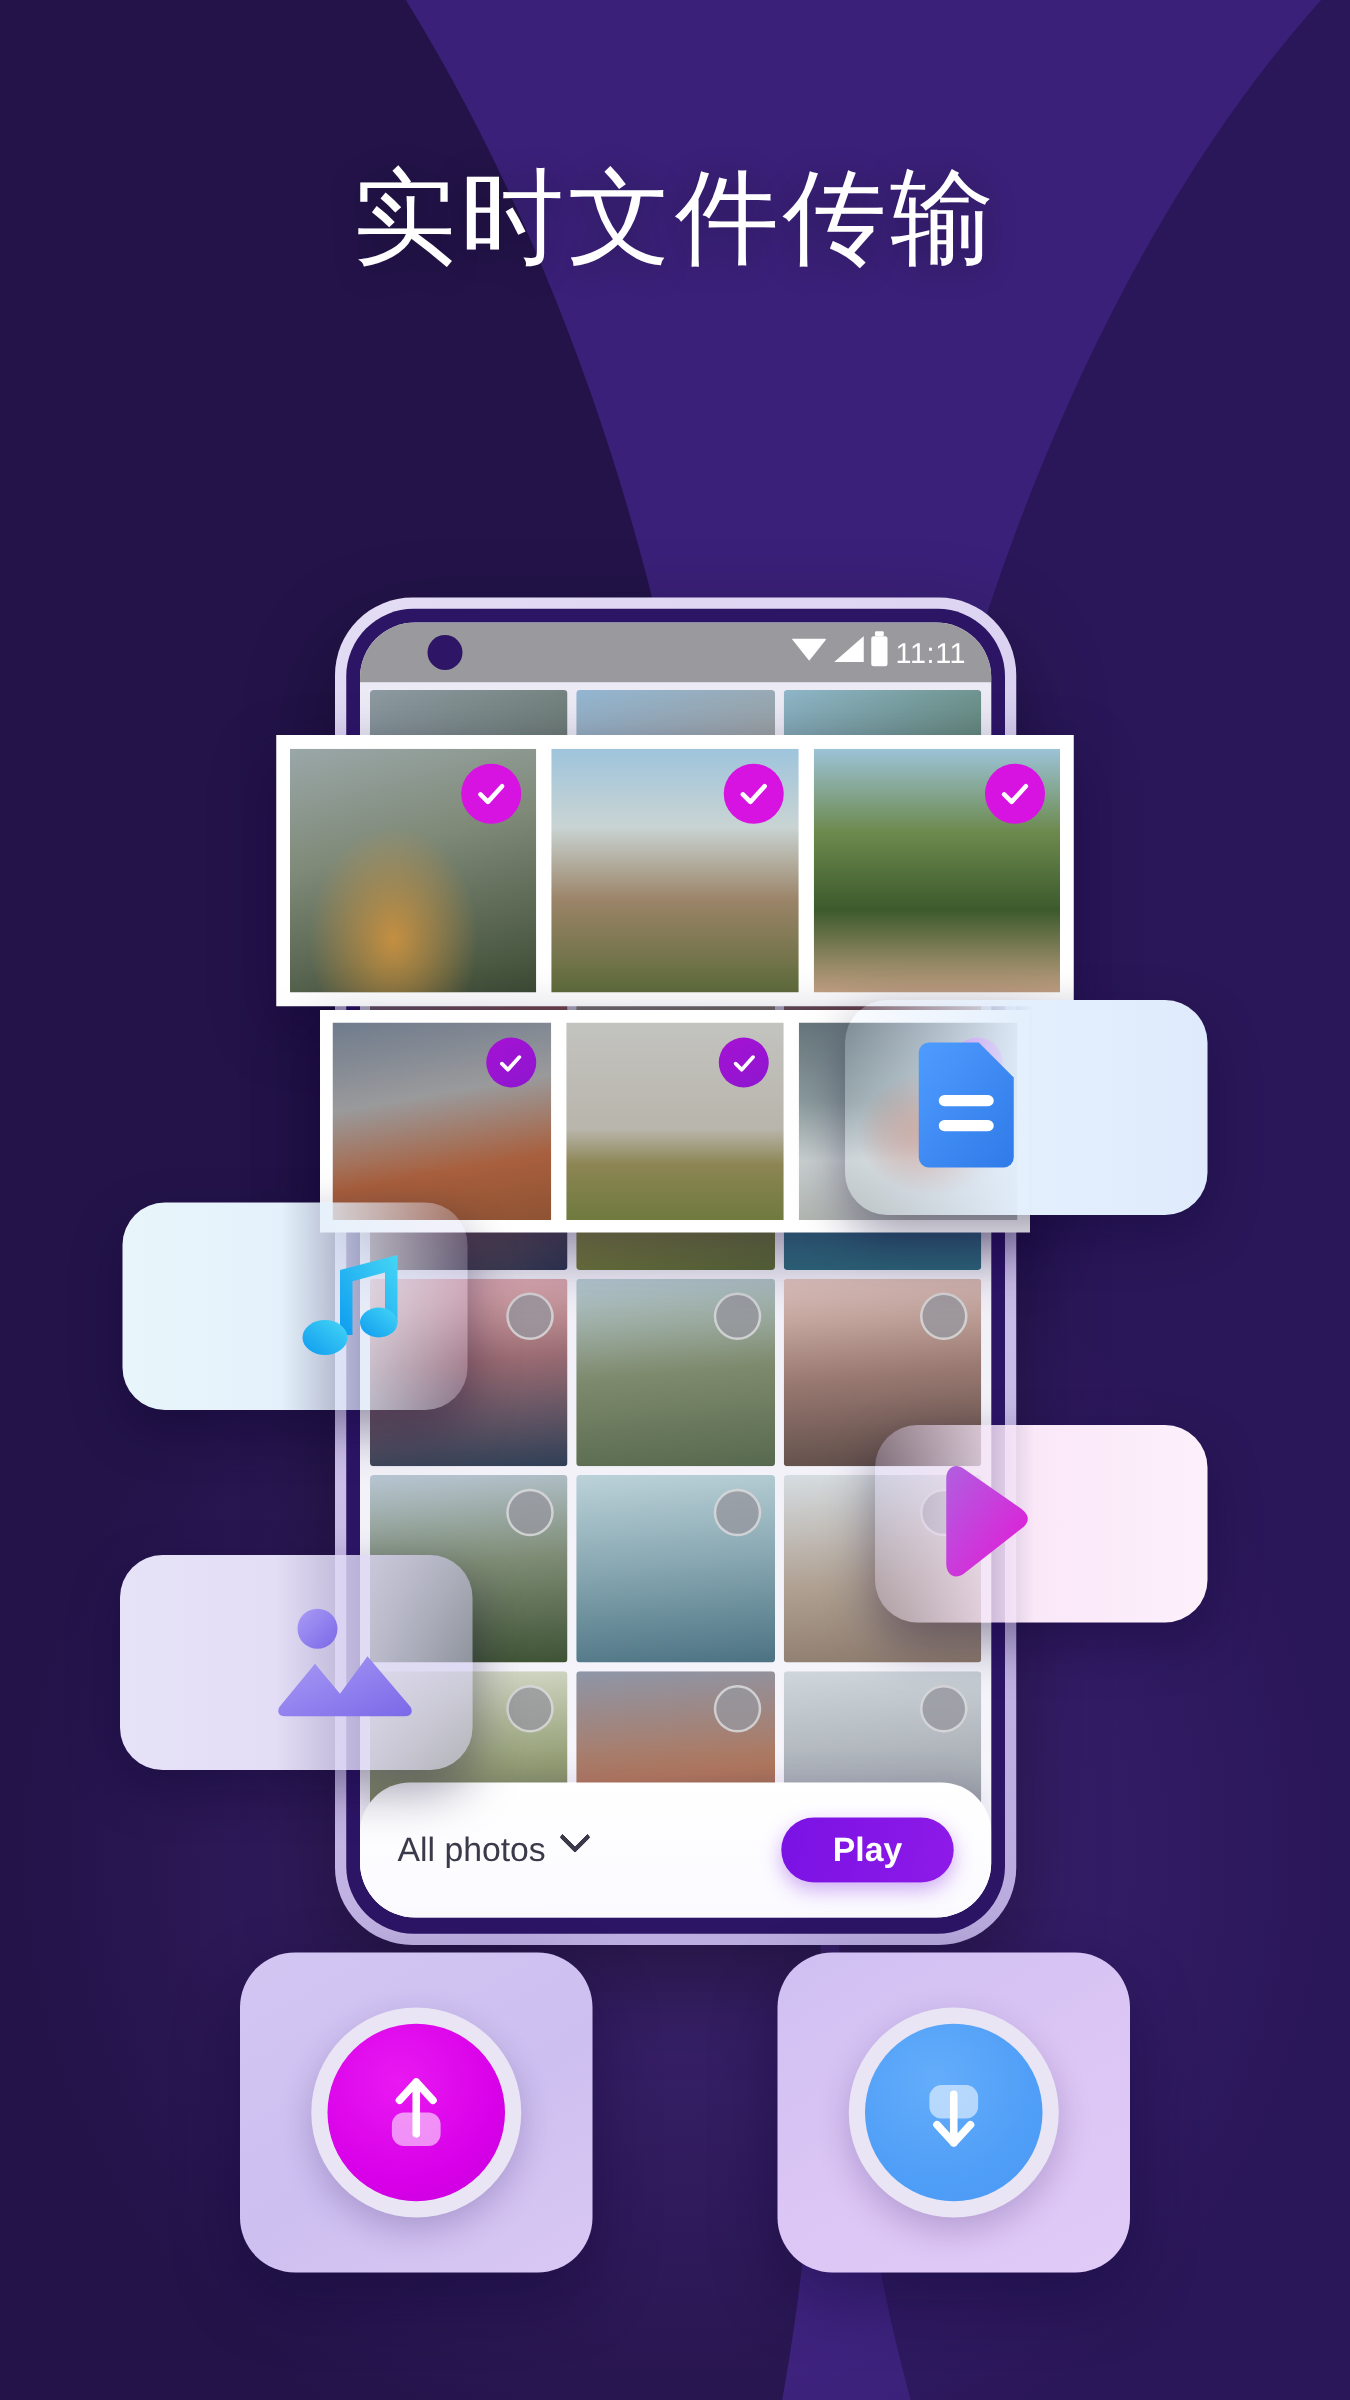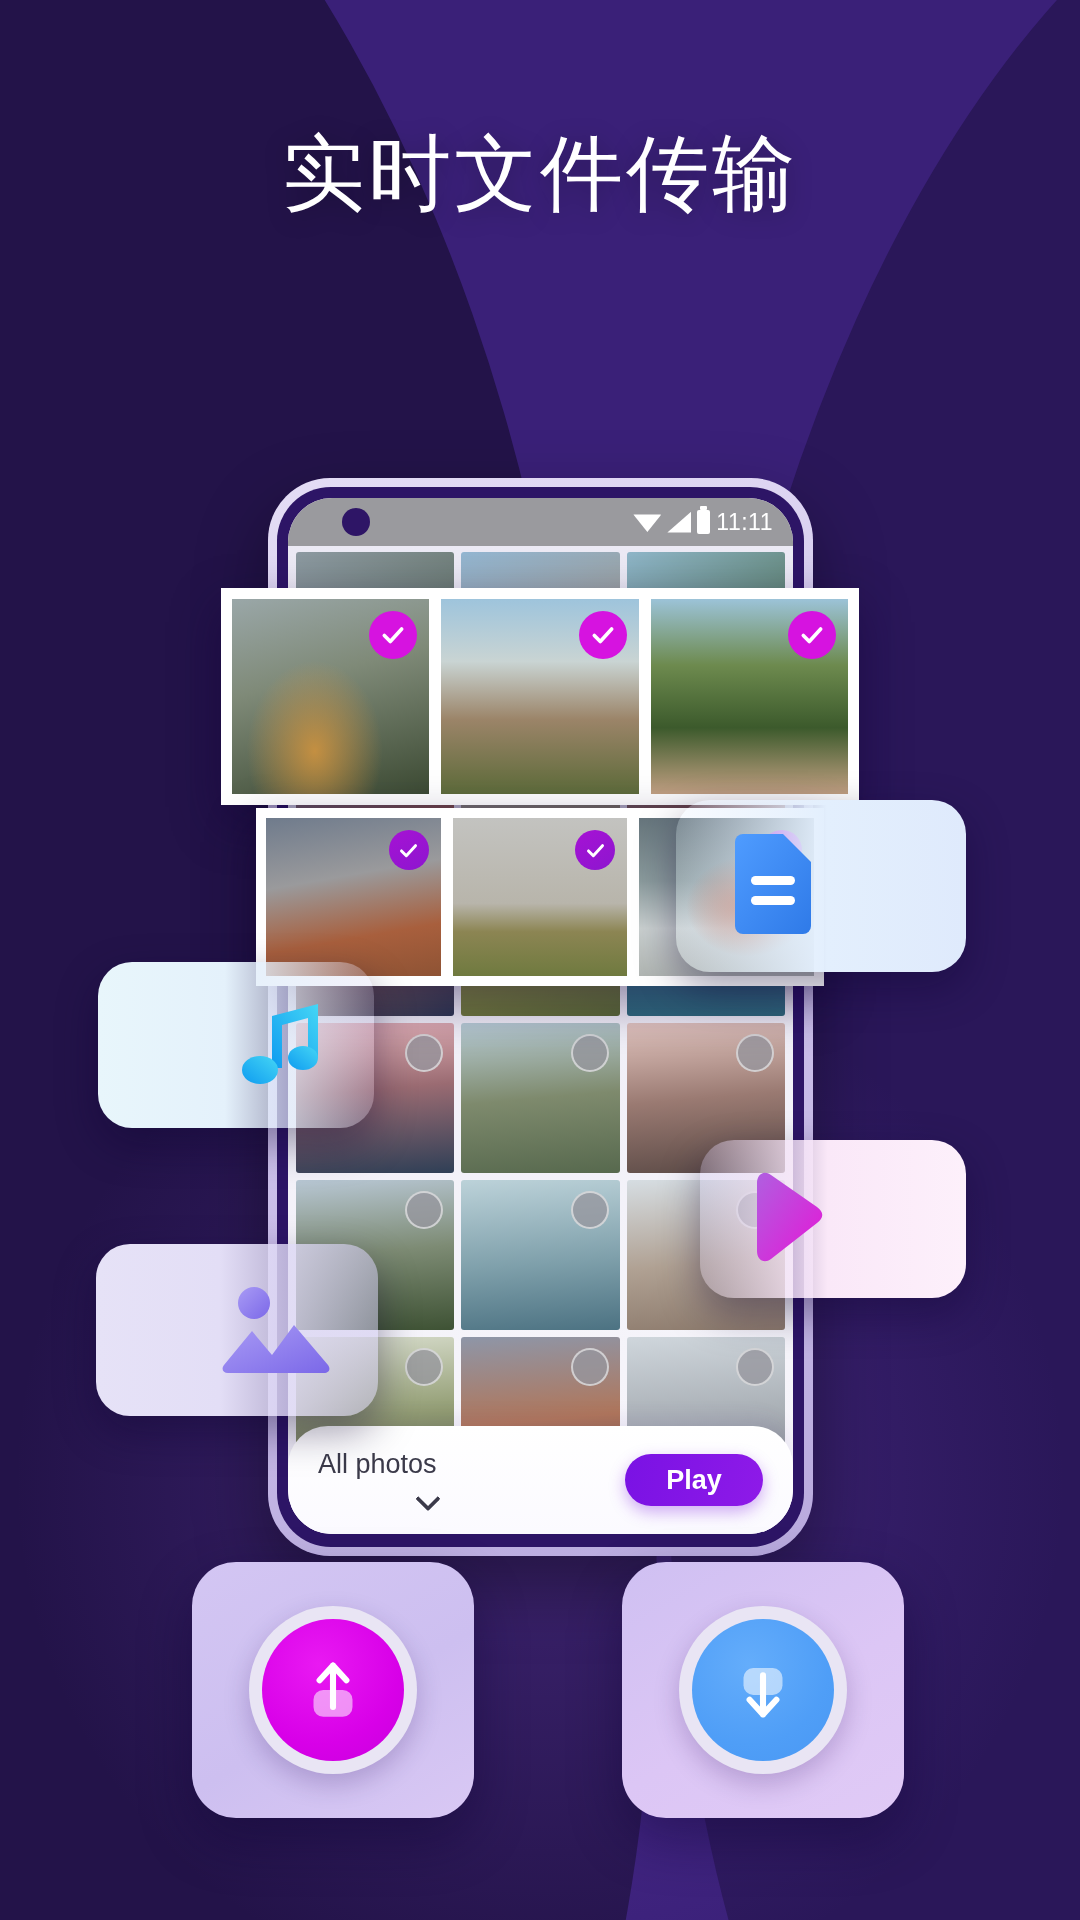--- a/index.html
+++ b/index.html
@@ -64,7 +64,7 @@
     margin-left:34px;
   }
   .statusbar .sysicons{
-    margin-left:auto; display:flex; align-items:center; gap:6px;
+    margin-left:auto; display:flex; align-items:flex-start; gap:6px;
   }
   .ic-wifi{
     width:28px; height:20px;

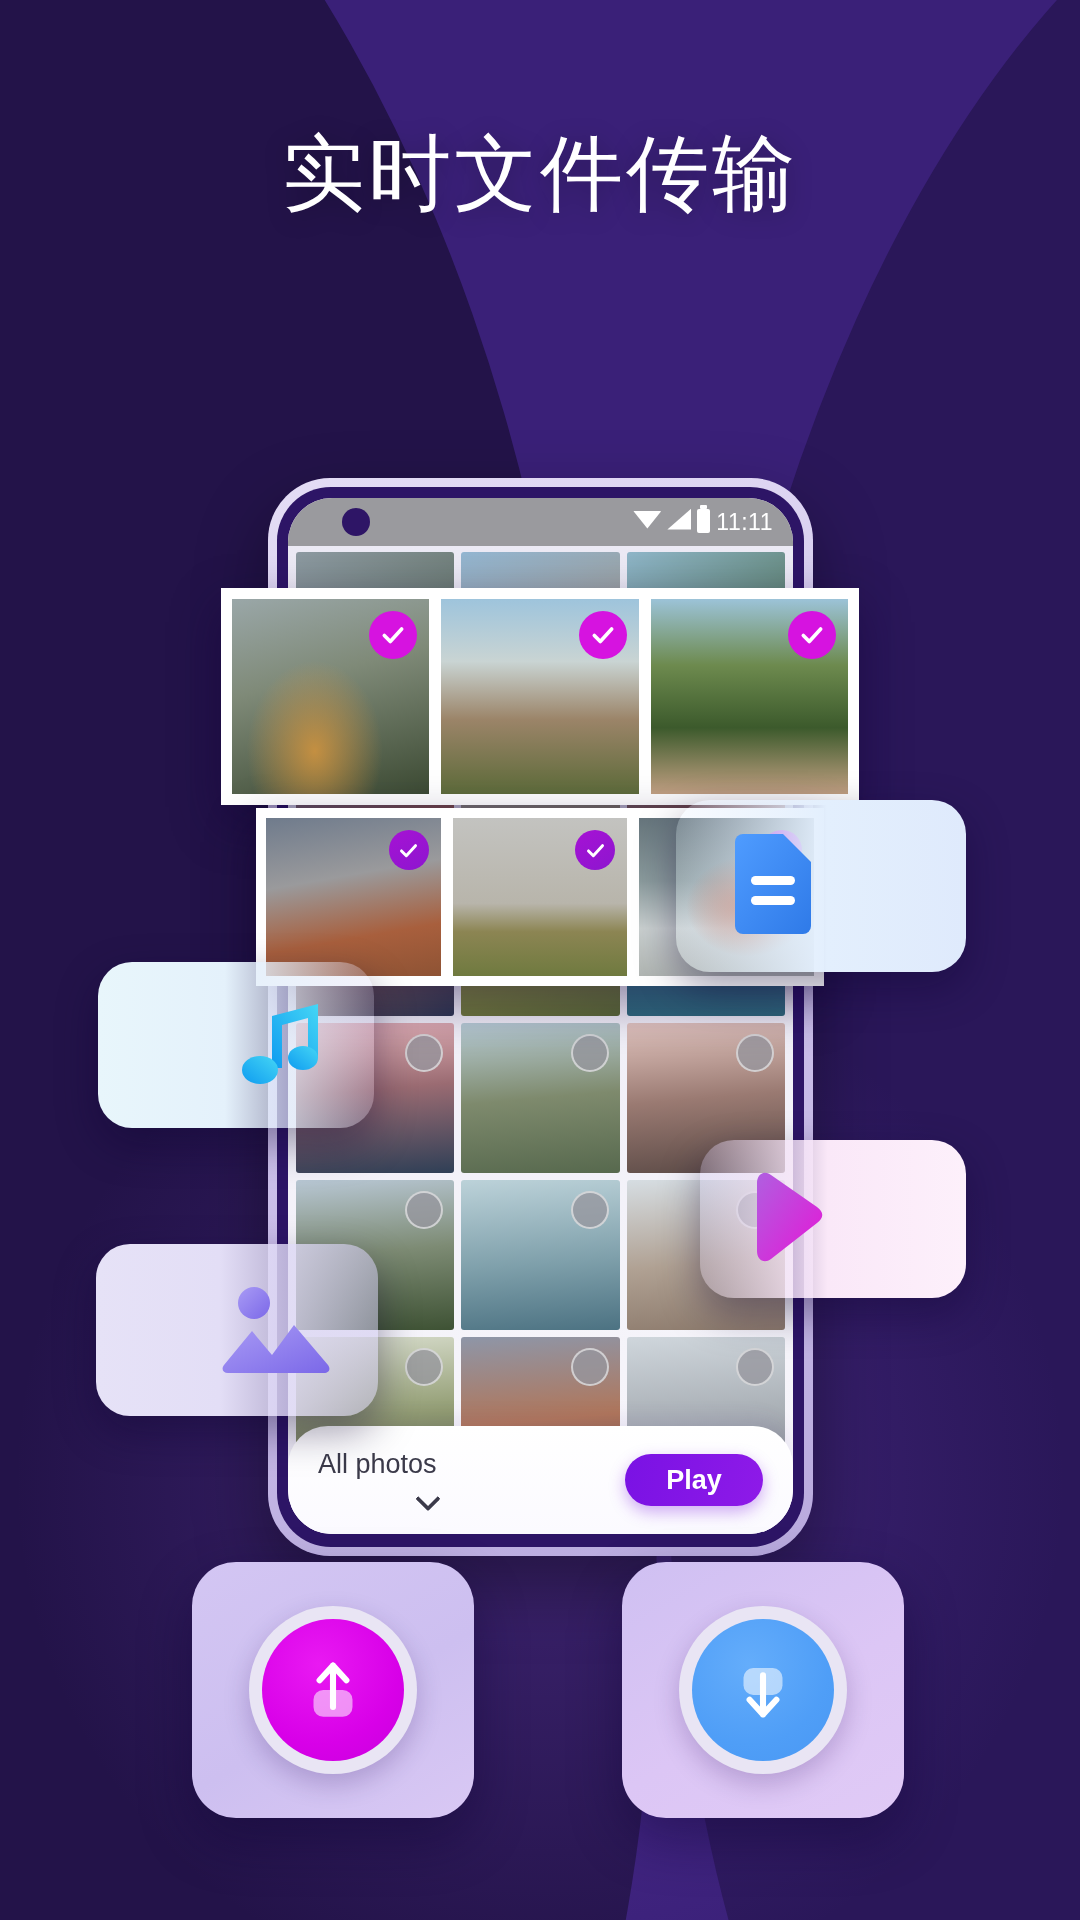--- a/index.html
+++ b/index.html
@@ -111,7 +111,7 @@
     display:flex; align-items:center; padding:0 30px;
     box-shadow:0 -8px 20px rgba(90,60,150,.10);
   }
-  .allphotos{ display:flex; align-items:flex-end; gap:14px;flex-direction:column; }
+  .allphotos{ display:flex; align-items:flex-start; gap:14px; }
   .allphotos .lbl{ font-size:27px; color:#3b3a4a; }
   .chev{ width:18px; height:18px; border-right:4px solid #3b3a4a; border-bottom:4px solid #3b3a4a;
          transform:rotate(45deg) translate(-3px,-3px); border-radius:2px; }

